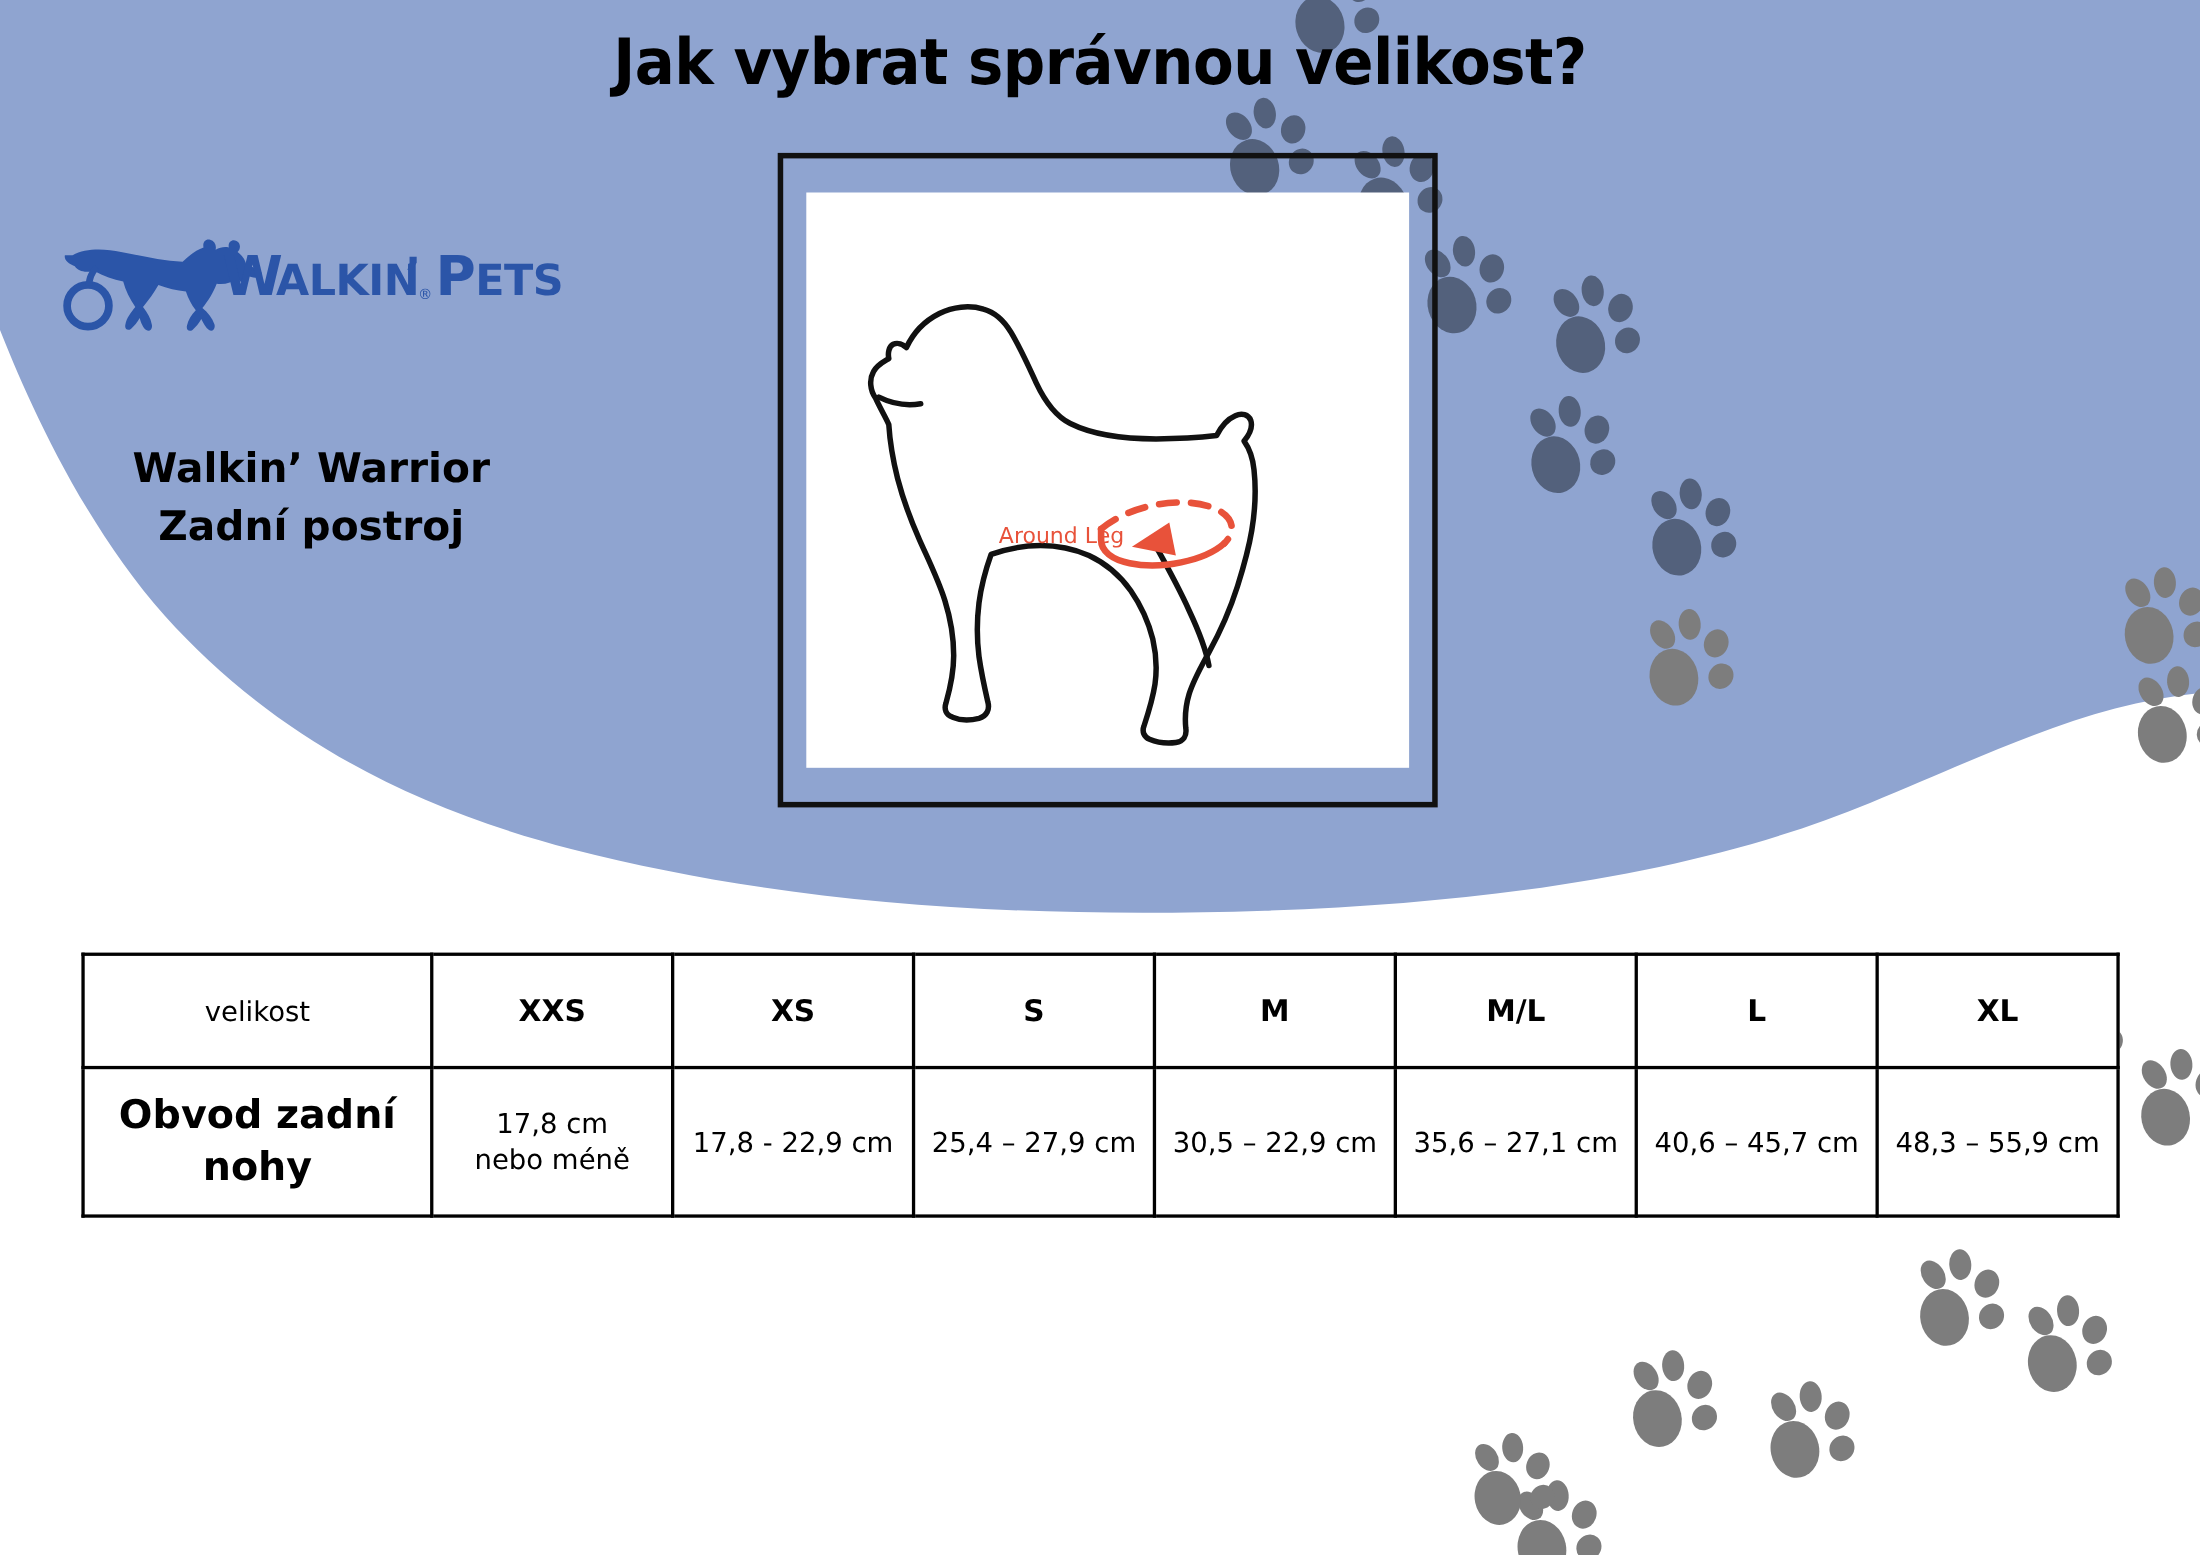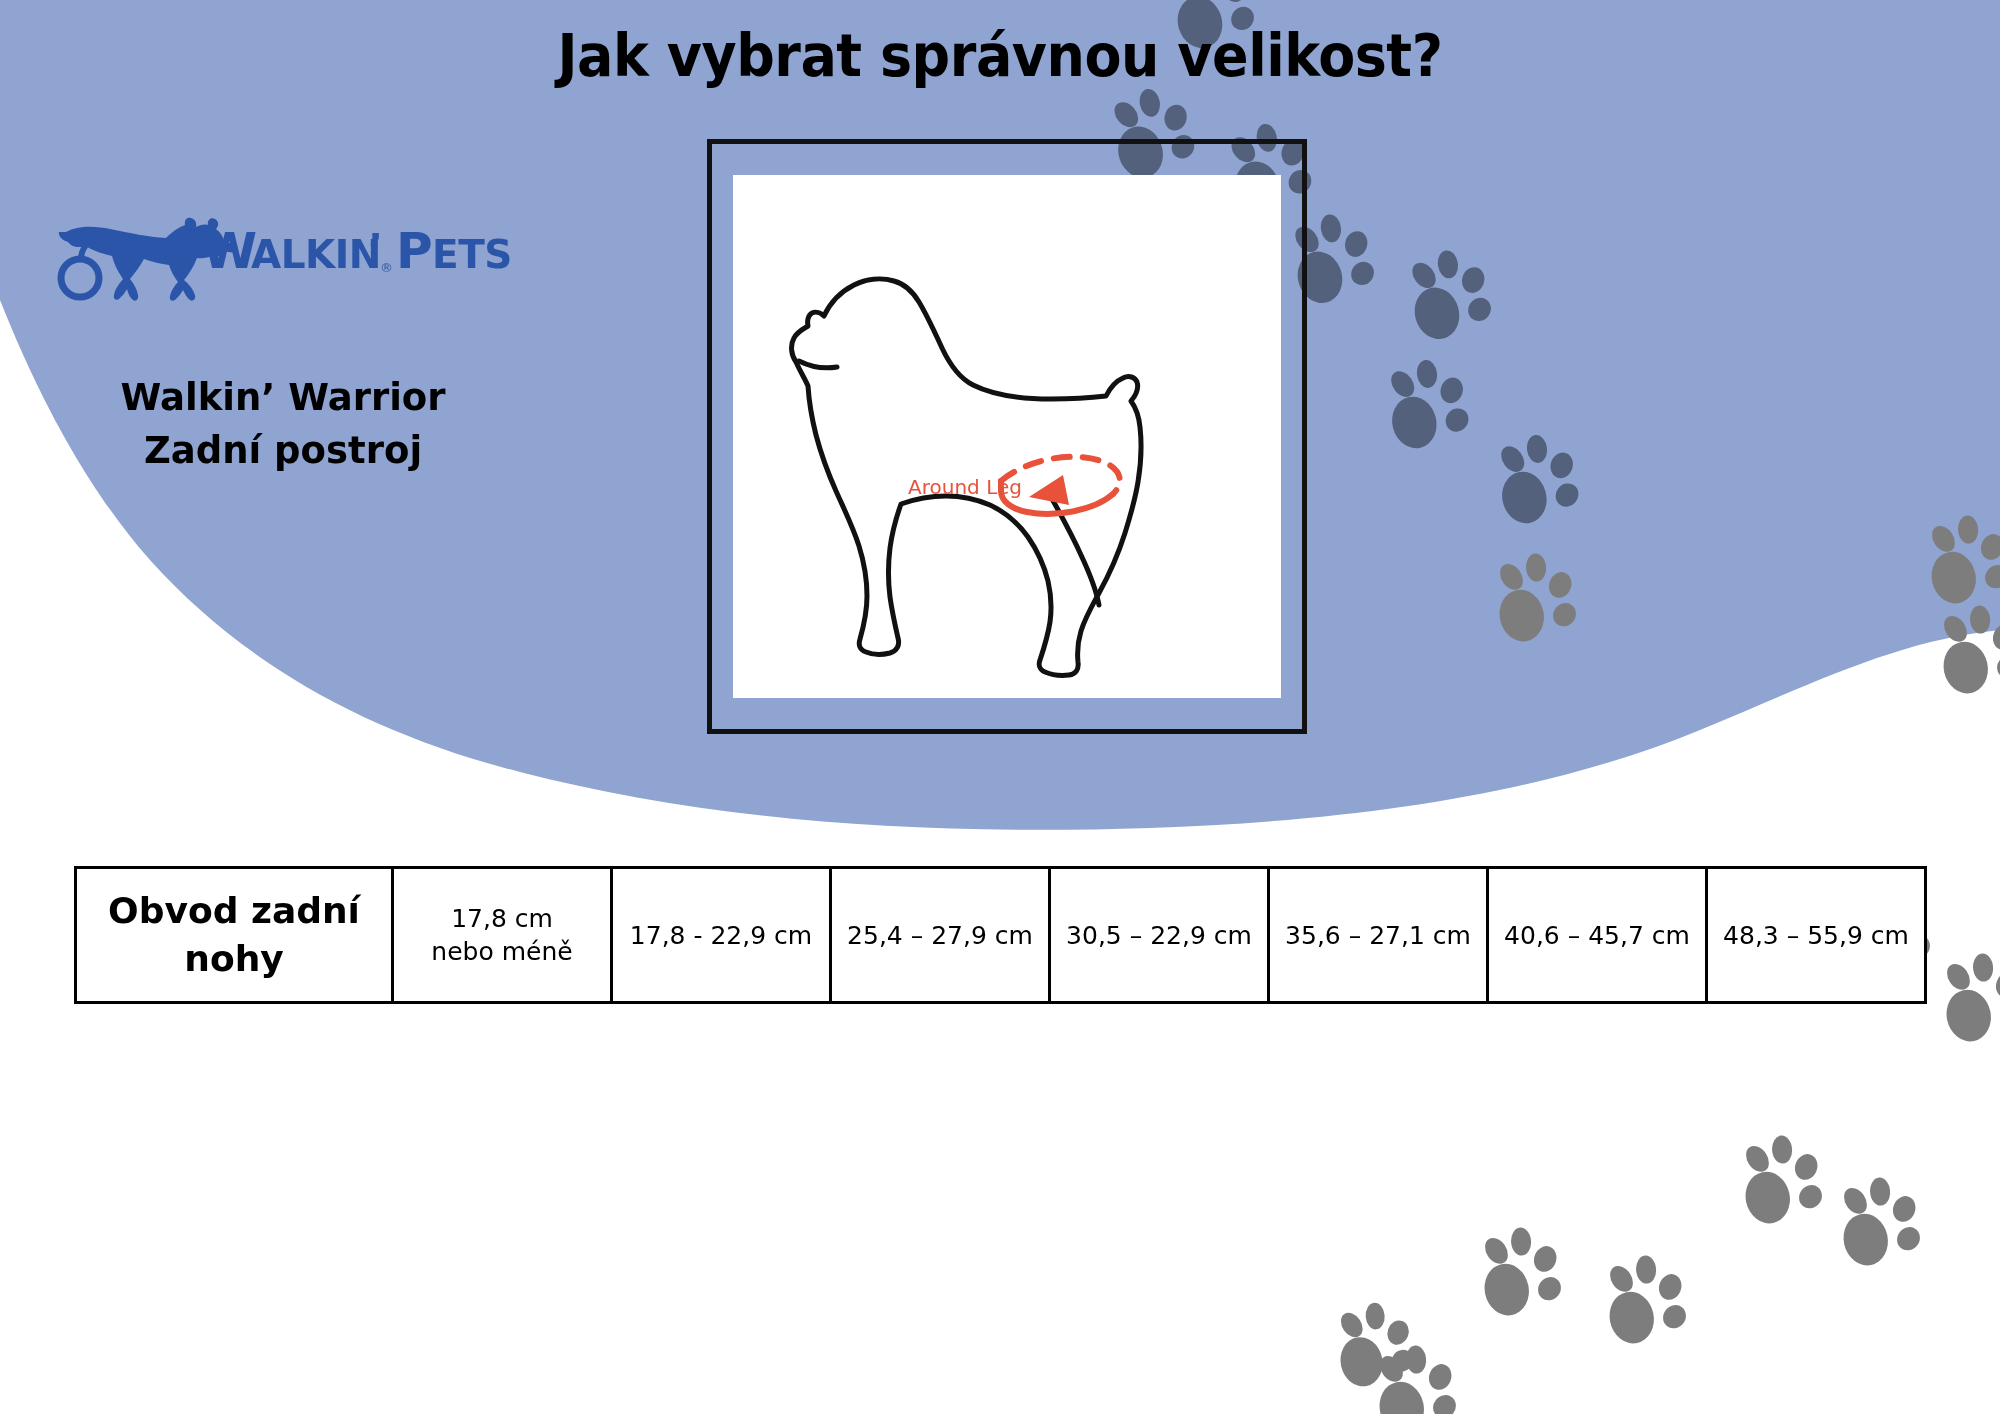--- a/index.html
+++ b/index.html
@@ -30,7 +30,7 @@
   .logo-svg{display:block;width:470px;height:110px;}
 
   .product-name{
-    position:absolute;left:48px;top:372px;width:470px;z-index:6;
+    position:absolute;left:48px;top:400px;width:470px;z-index:6;
     text-align:center;color:#000;font-weight:700;font-size:37px;line-height:1.42;
     font-family:"DejaVu Sans","Liberation Sans",sans-serif;
   }

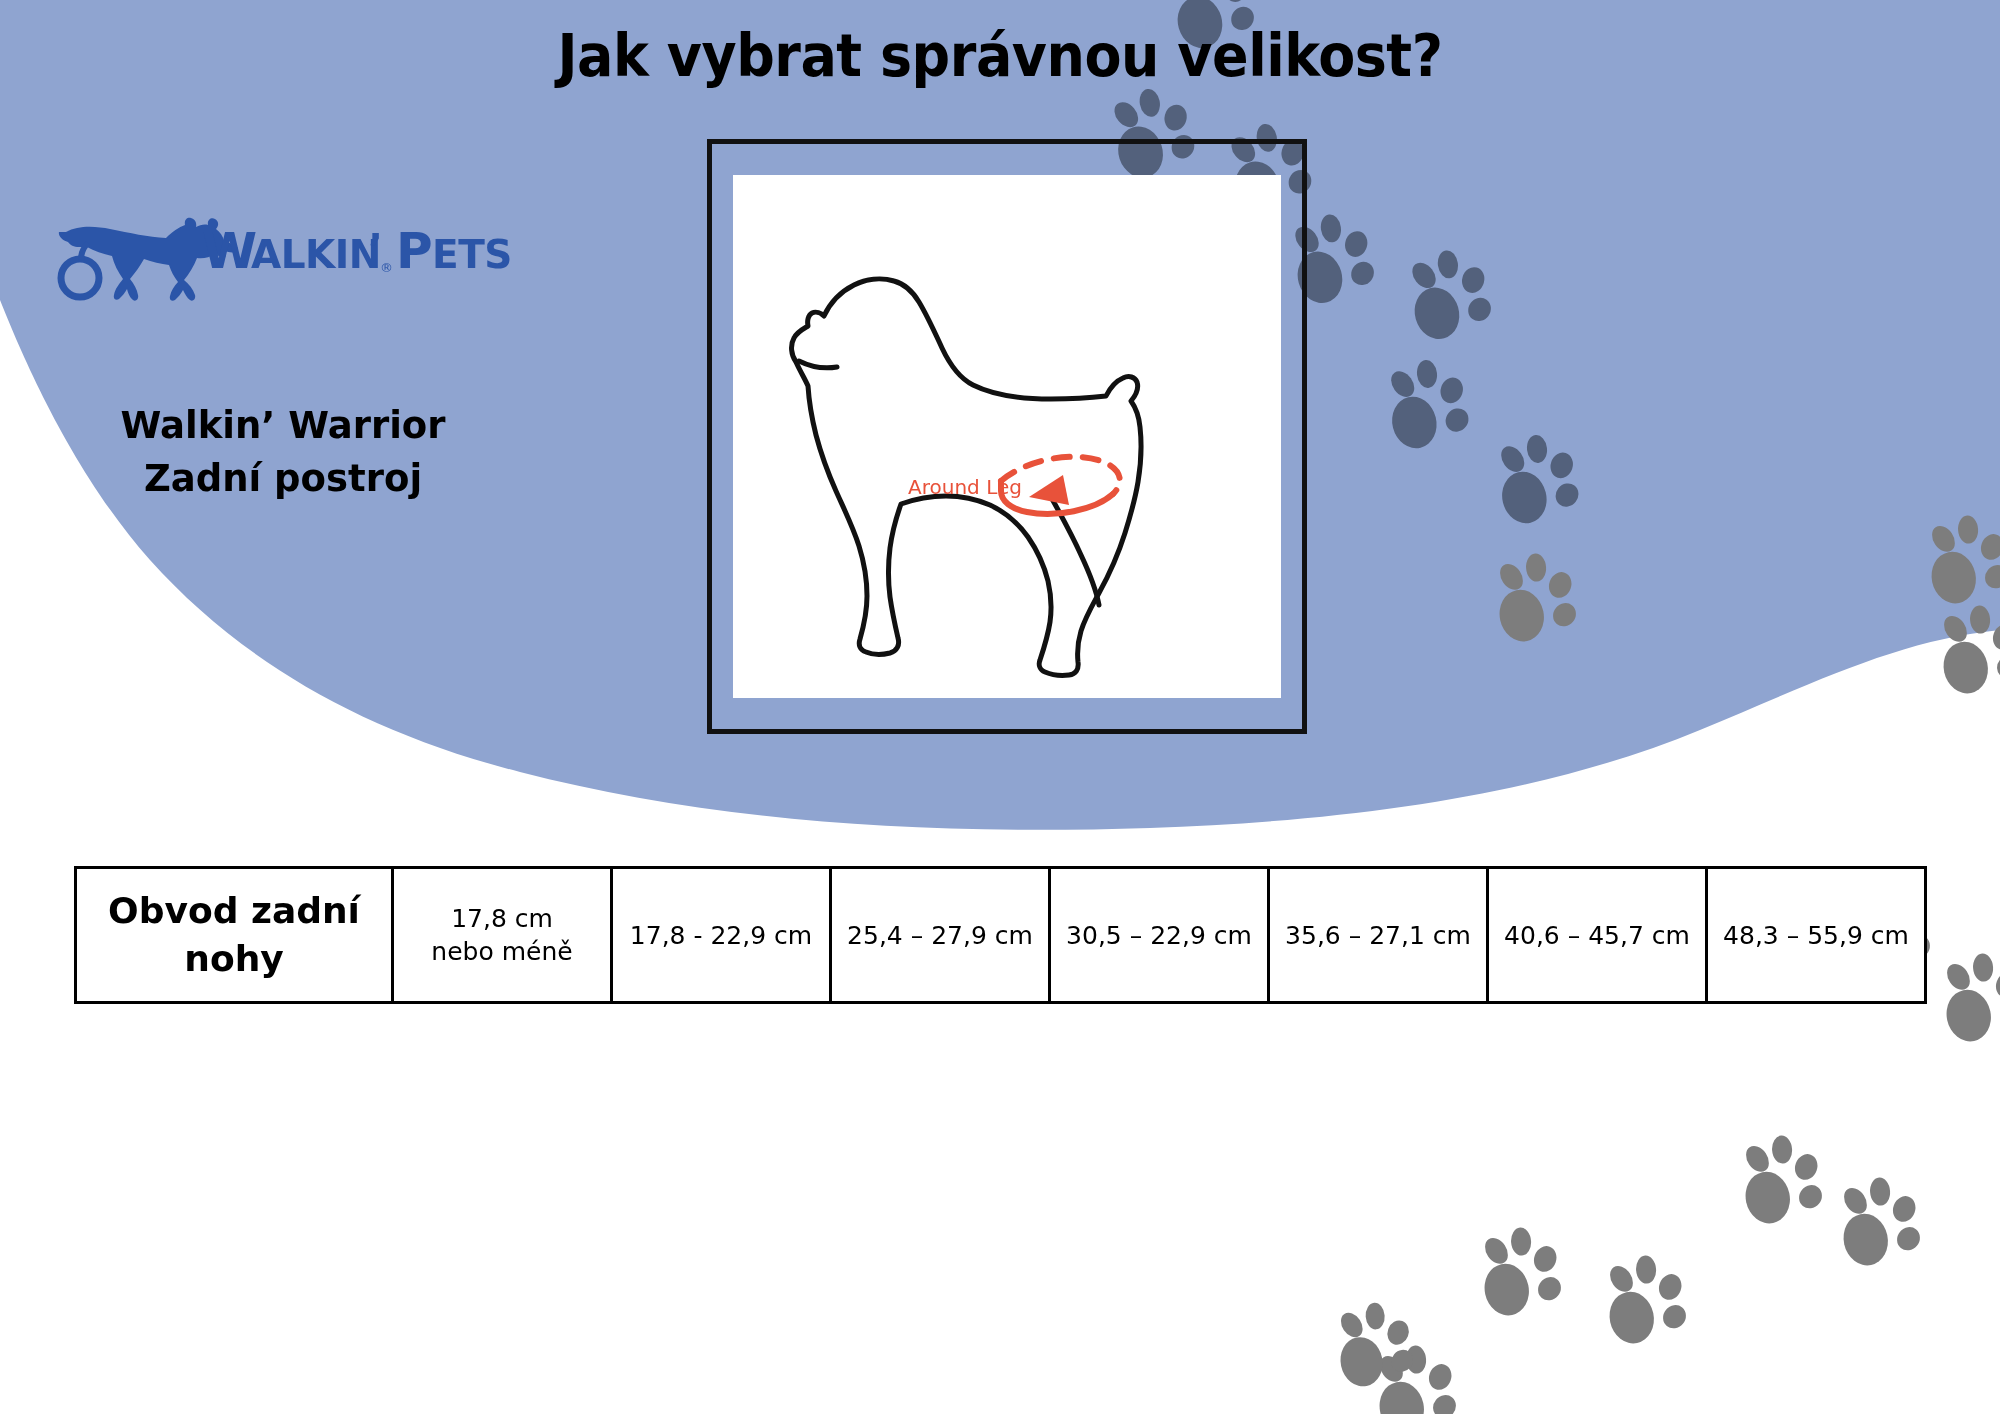--- a/index.html
+++ b/index.html
@@ -235,6 +235,16 @@
         <col class="cx">
     </colgroup>
     <tbody>
+      <tr class="row-head">
+        <td class="label-cell">velikost</td>
+        <td>XXS</td>
+        <td>XS</td>
+        <td>S</td>
+        <td>M</td>
+        <td>M/L</td>
+        <td>L</td>
+        <td>XL</td>
+      </tr>
       <tr class="row-body">
         <td class="label-cell">Obvod zadní nohy</td>
         <td>17,8 cm<br>nebo méně</td>

